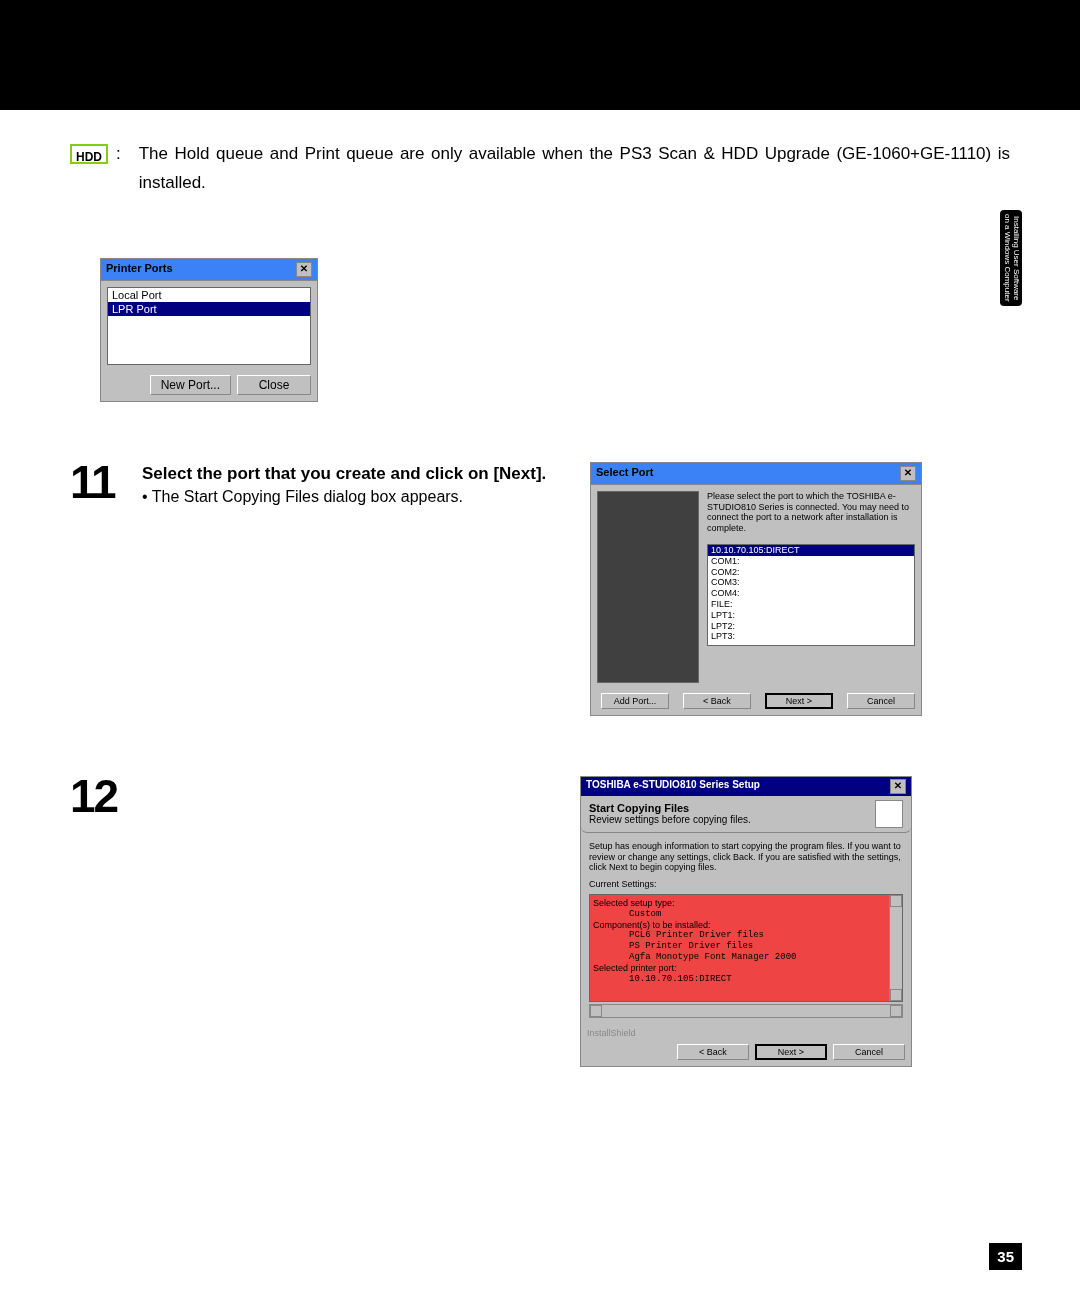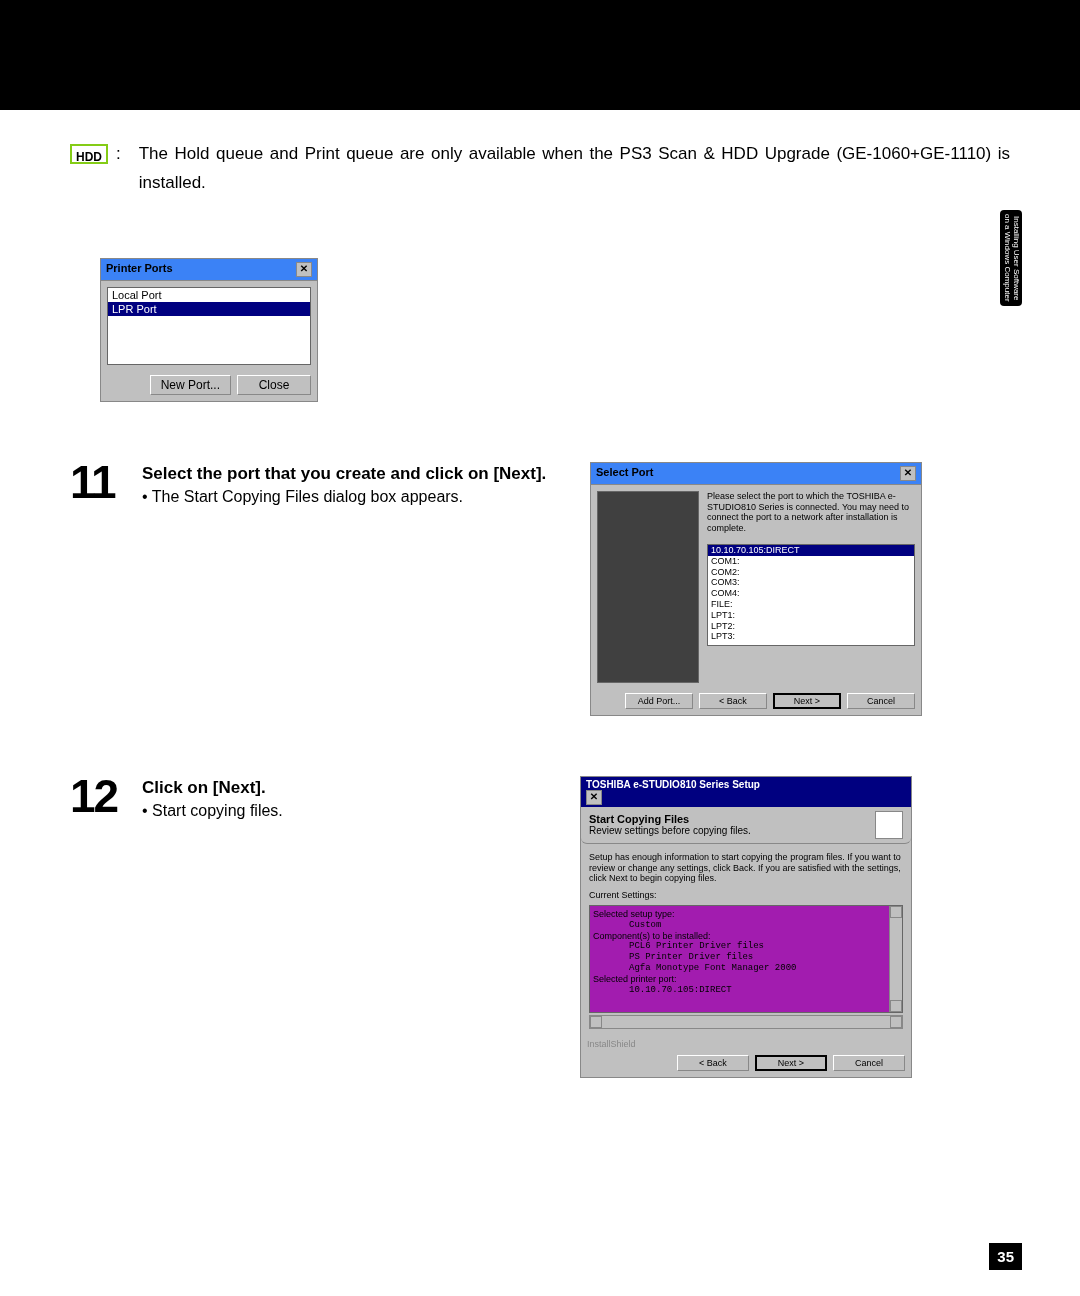--- a/index.html
+++ b/index.html
@@ -180,7 +180,7 @@
   .sp-buttons {
     display: flex;
     justify-content: flex-end;
-    gap: 6px;
+    gap: 14px;
     padding: 4px 6px 6px 6px;
   }
   .sp-buttons .win-btn {

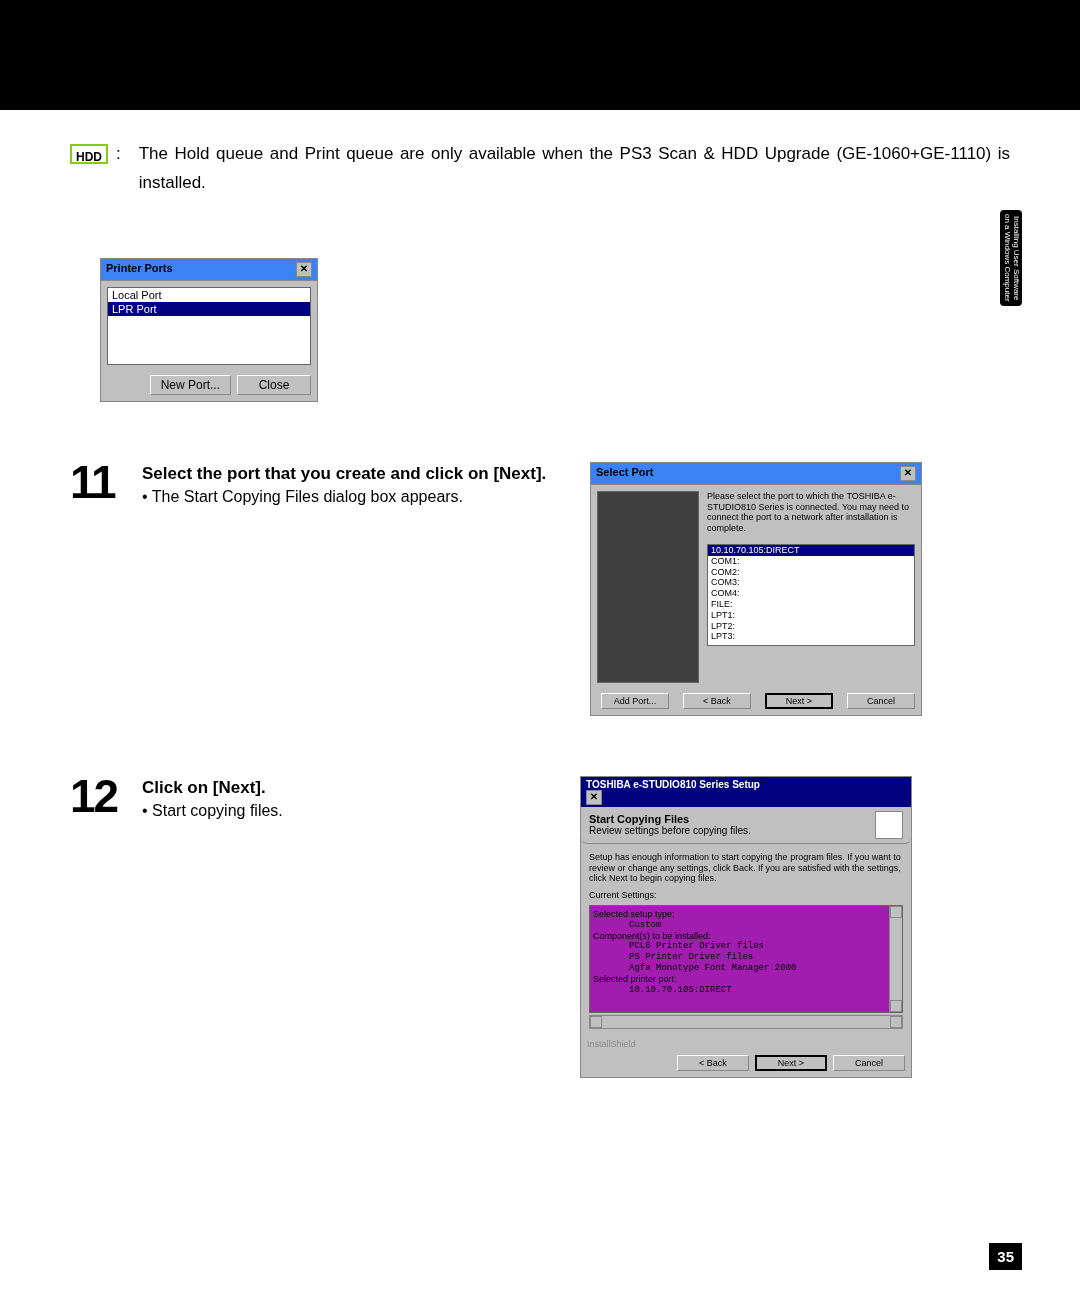--- a/index.html
+++ b/index.html
@@ -381,10 +381,6 @@
   <div class="step-row">
     <div class="step-text-col">
       <div class="step-num">12</div>
-      <div class="step-desc">
-        <div class="step-head">Click on [Next].</div>
-        <div class="step-sub">Start copying files.</div>
-      </div>
     </div>
 
     <div class="screenshot dlg-scf">

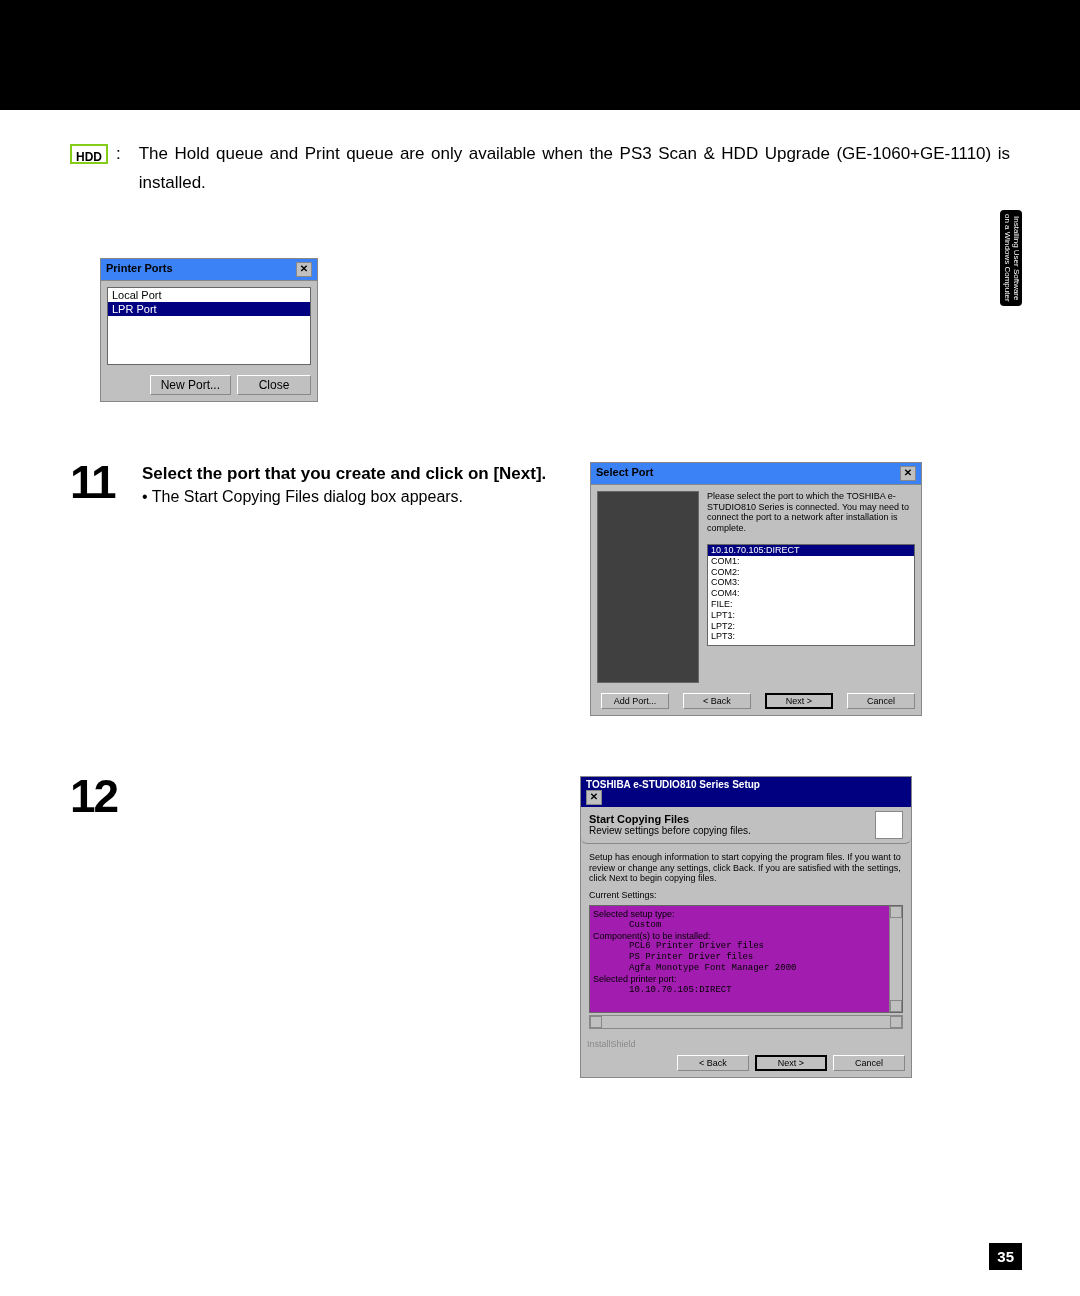--- a/index.html
+++ b/index.html
@@ -200,7 +200,6 @@
     font-size: 10px;
     display: flex;
     justify-content: space-between;
-    flex-direction: column;
   }
   .scf-header {
     background: #c0c0c0;

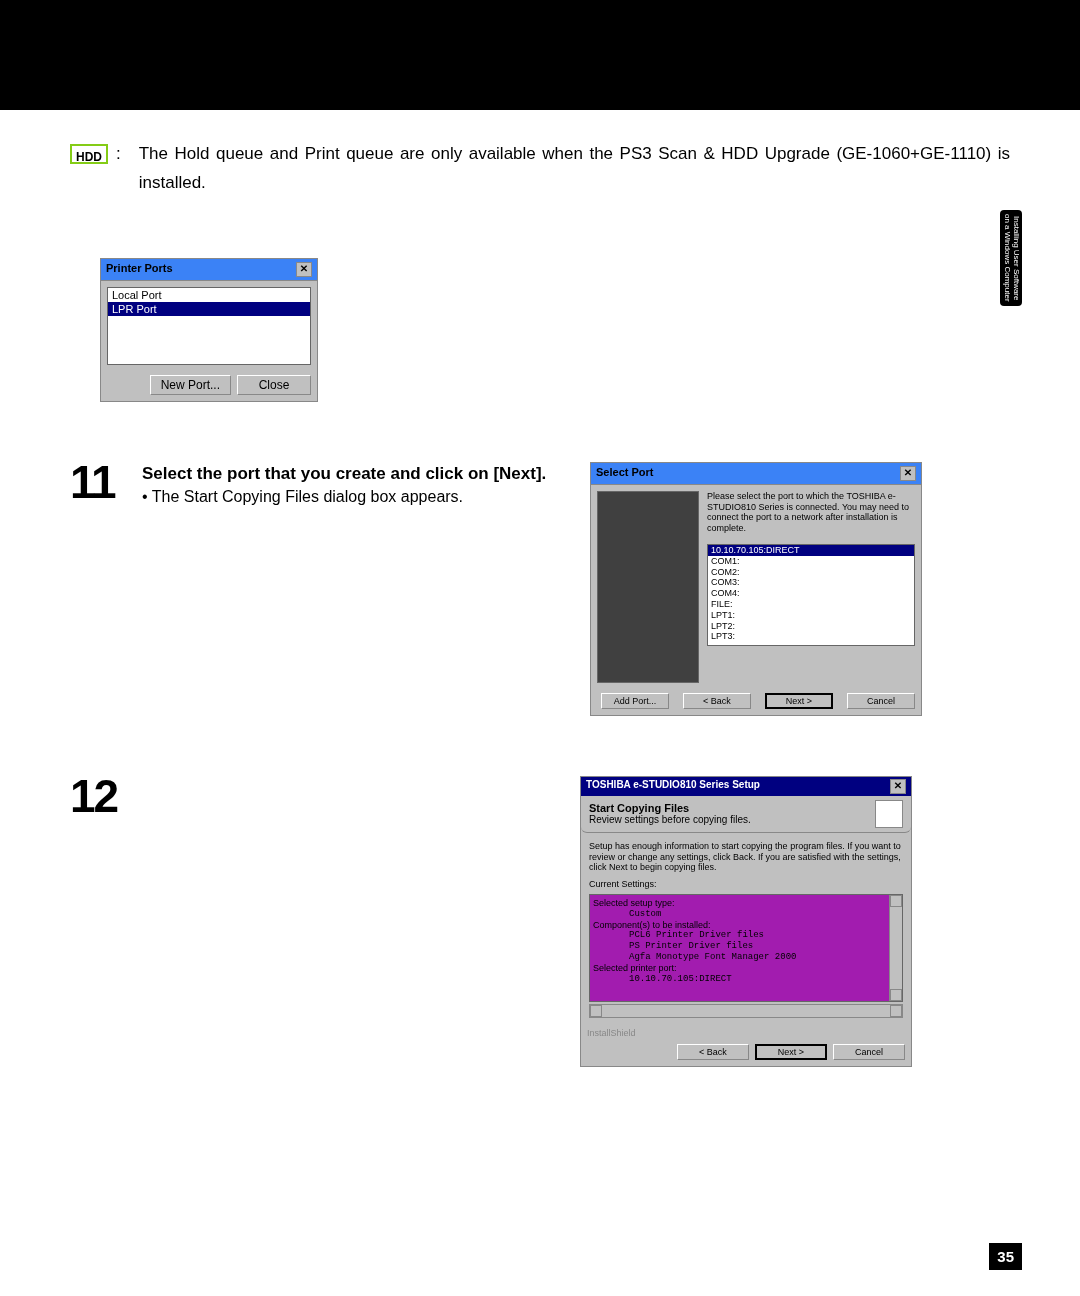--- a/index.html
+++ b/index.html
@@ -229,7 +229,7 @@
     line-height: 1.2;
   }
   .scf-settings-box {
-    background: #a21caf;
+    background: #ef4444;
     border: 1px solid #666;
     height: 100px;
     margin-top: 4px;

